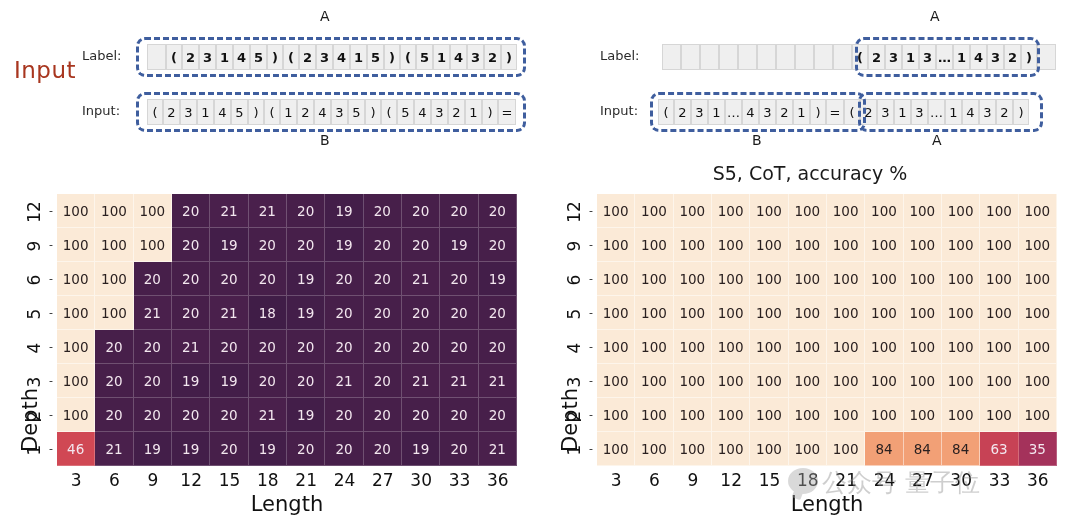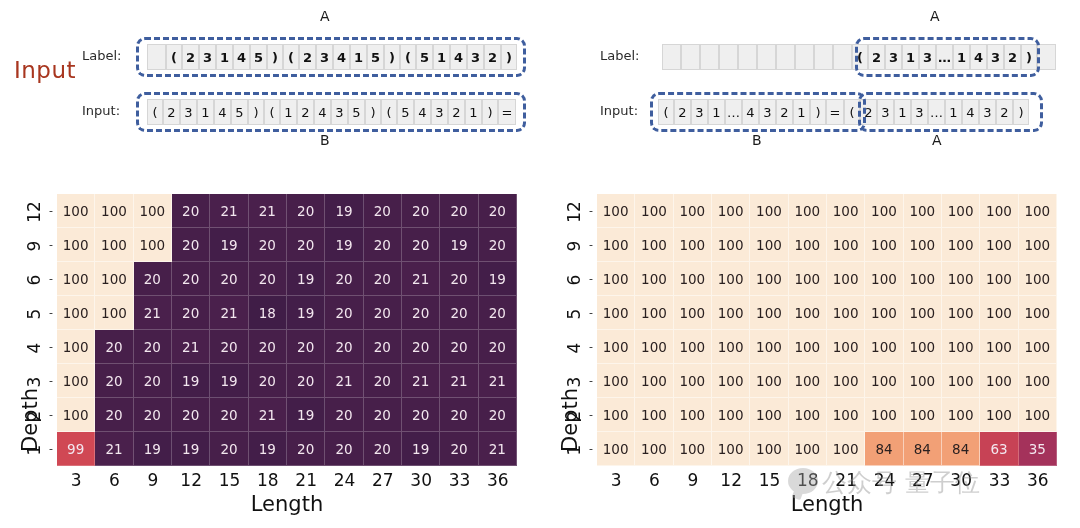--- a/index.html
+++ b/index.html
@@ -349,6 +349,7 @@
 </div>
 
 <div class="hm right">
+  <div class="hm-title">S5, CoT, accuracy %</div>
   <div class="ylabel" id="hm1-ylabel" style="left:18px;top:300px;">Depth</div>
   <div class="xlabel" id="hm1-xlabel" style="left:57px;top:340px;width:460px;">Length</div>
   <div class="grid" id="hm1-grid" style="left: 57px; top: 42px; width: 460px; height: 272px; grid-template-columns: repeat(12, 1fr); grid-template-rows: repeat(8, 1fr);">

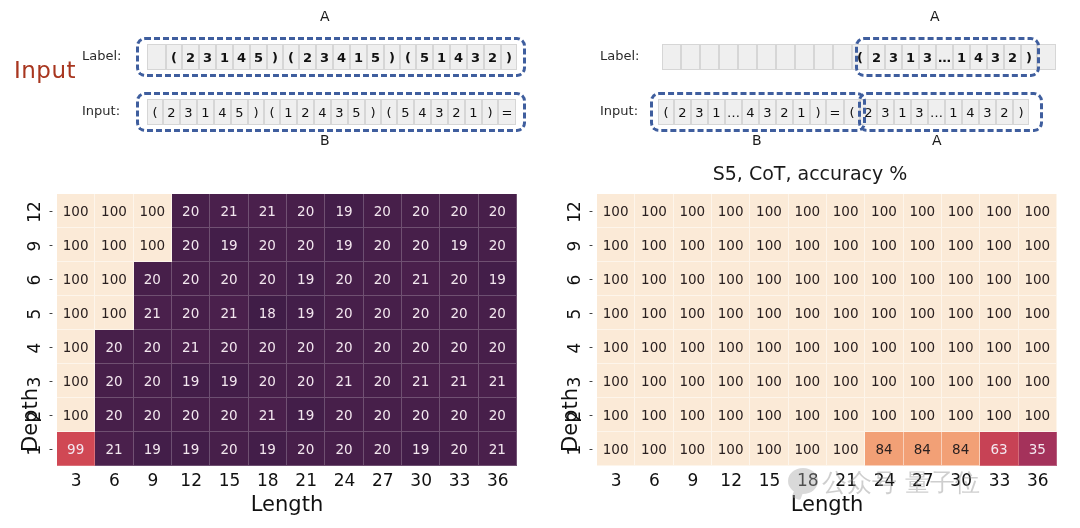--- a/index.html
+++ b/index.html
@@ -301,7 +301,7 @@
       <div class="cell" style="background: rgb(71, 31, 74); color: rgb(243, 231, 239); border-right: 1px solid rgba(255, 255, 255, 0.22); border-bottom: 1px solid rgba(255, 255, 255, 0.22);">20</div>
       <div class="cell" style="background: rgb(71, 31, 74); color: rgb(243, 231, 239); border-right: 1px solid rgba(255, 255, 255, 0.22); border-bottom: 1px solid rgba(255, 255, 255, 0.22);">20</div>
       <div class="cell" style="background: rgb(71, 31, 74); color: rgb(243, 231, 239); border-right: 1px solid rgba(255, 255, 255, 0.22); border-bottom: 1px solid rgba(255, 255, 255, 0.22);">20</div>
-      <div class="cell" style="background: rgb(208, 72, 84); color: rgb(243, 231, 239); border-right: 1px solid rgba(255, 255, 255, 0.22); border-bottom: 1px solid rgba(255, 255, 255, 0.22);">99</div>
+      <div class="cell" style="background: rgb(208, 72, 84); color: rgb(243, 231, 239); border-right: 1px solid rgba(255, 255, 255, 0.22); border-bottom: 1px solid rgba(255, 255, 255, 0.22);">46</div>
       <div class="cell" style="background: rgb(74, 32, 76); color: rgb(243, 231, 239); border-right: 1px solid rgba(255, 255, 255, 0.22); border-bottom: 1px solid rgba(255, 255, 255, 0.22);">21</div>
       <div class="cell" style="background: rgb(67, 30, 73); color: rgb(243, 231, 239); border-right: 1px solid rgba(255, 255, 255, 0.22); border-bottom: 1px solid rgba(255, 255, 255, 0.22);">19</div>
       <div class="cell" style="background: rgb(67, 30, 73); color: rgb(243, 231, 239); border-right: 1px solid rgba(255, 255, 255, 0.22); border-bottom: 1px solid rgba(255, 255, 255, 0.22);">19</div>

